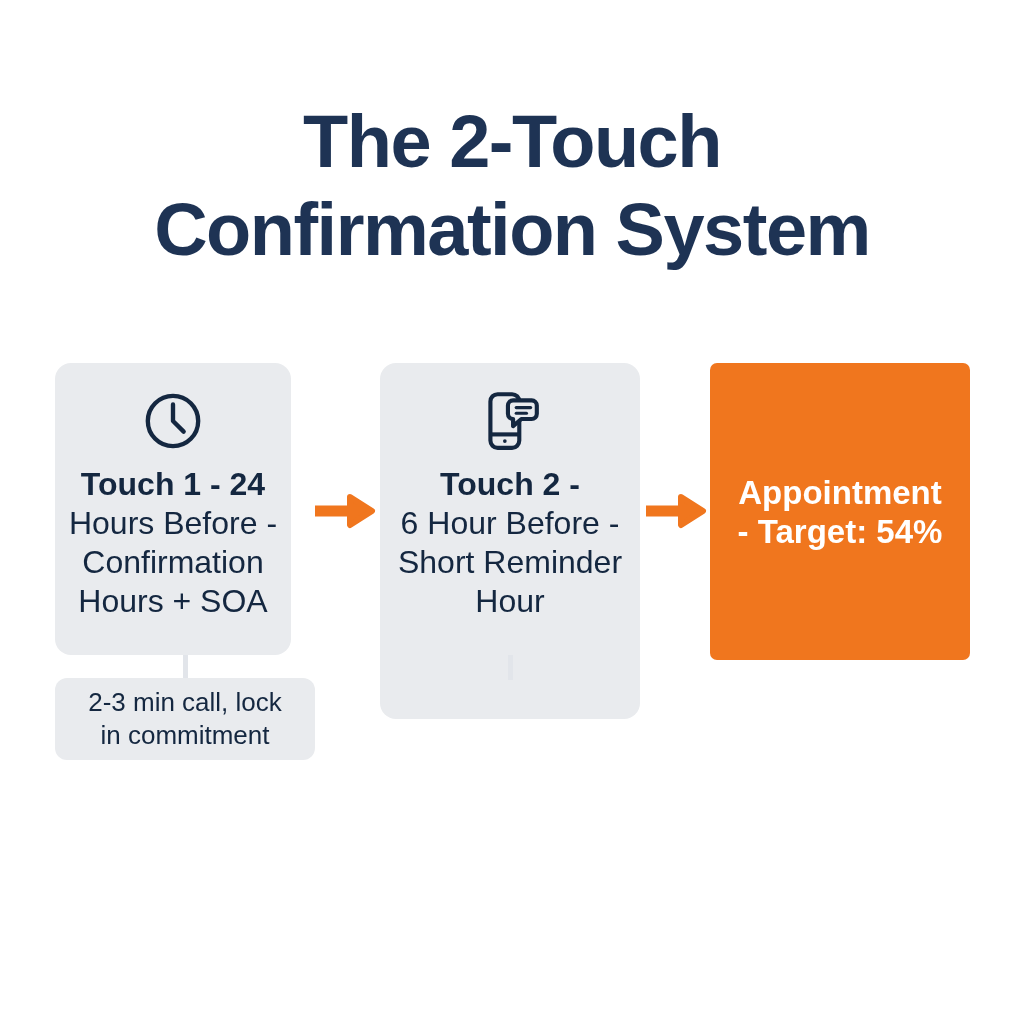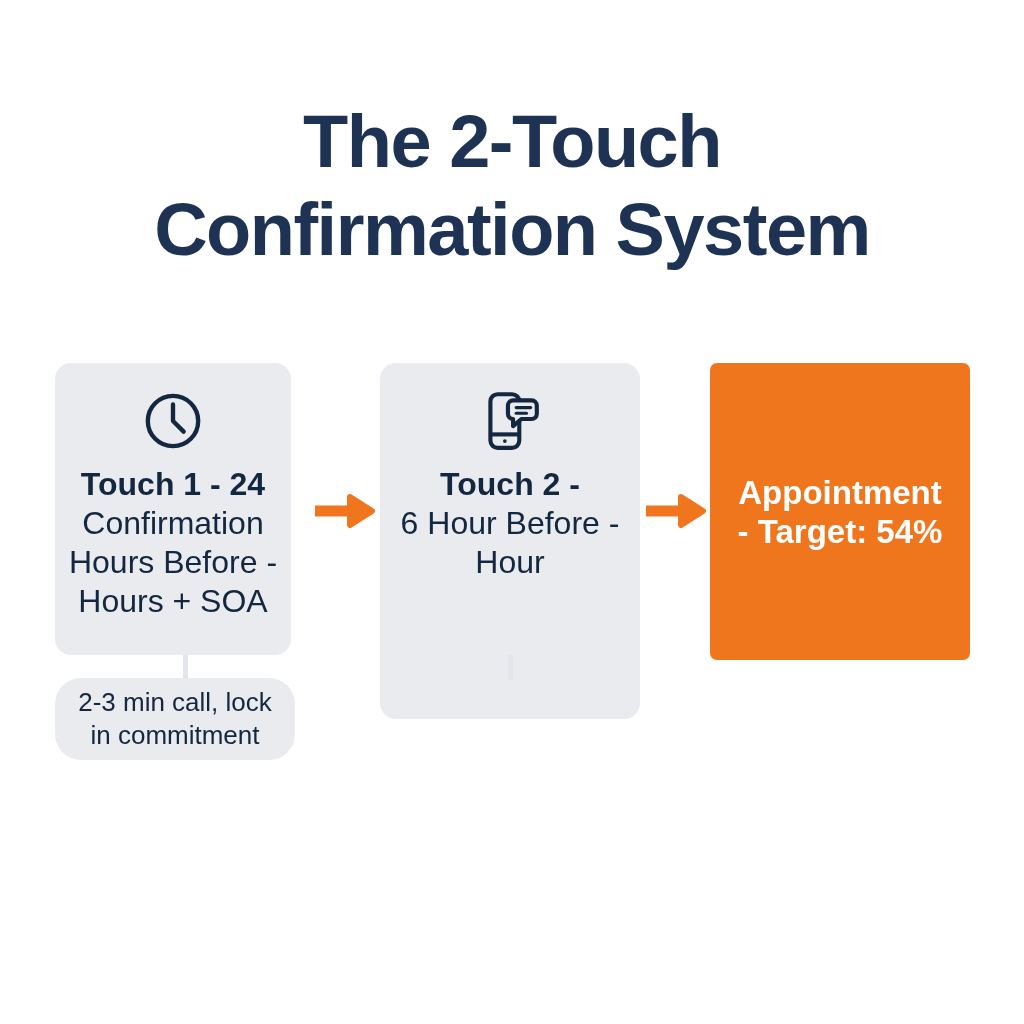--- a/index.html
+++ b/index.html
@@ -128,8 +128,8 @@
     </span>
     <div class="step-heading">
       <span class="hbold">Touch 1 - 24</span>
+      <span class="hline">Hours Before -</span>
       <span class="hline">Confirmation</span>
-      <span class="hline">Hours Before -</span>
       <span class="hline">Hours + SOA</span>
     </div>
   </div>

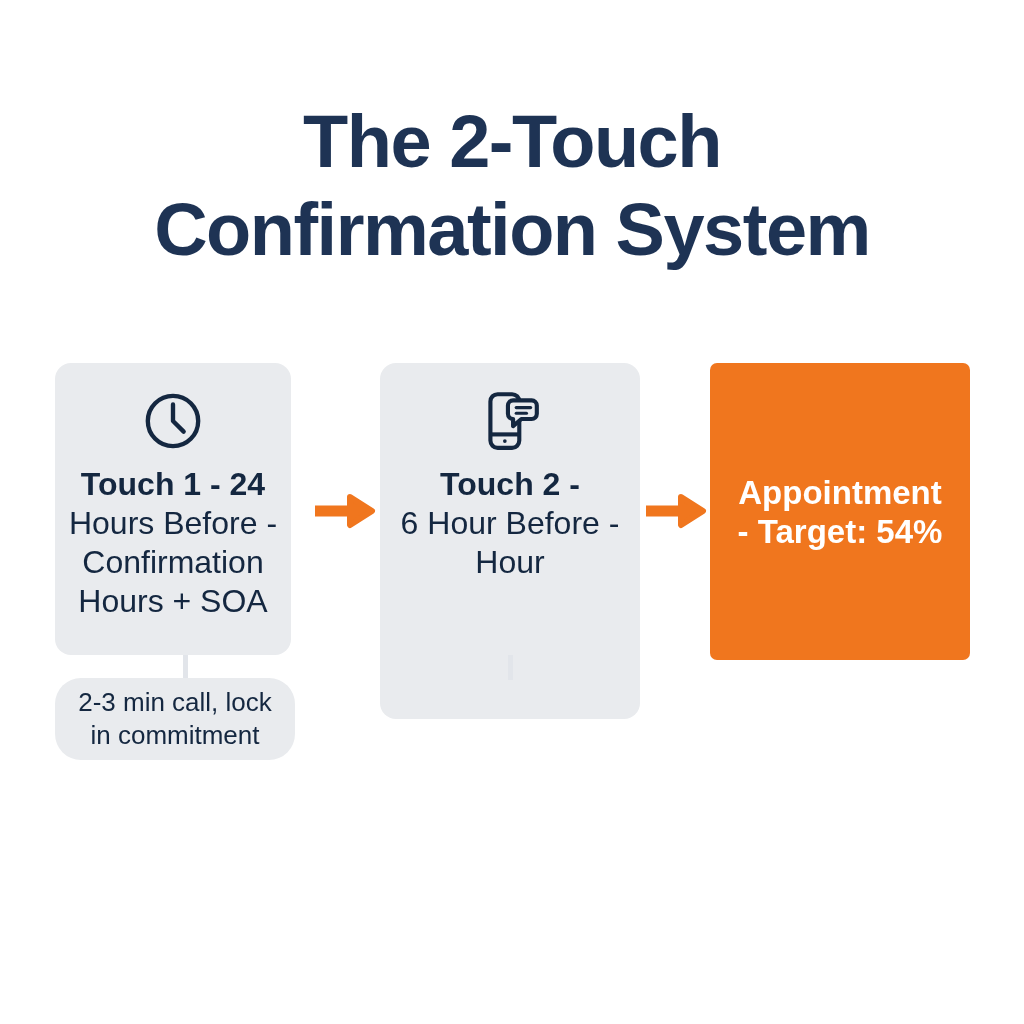--- a/index.html
+++ b/index.html
@@ -155,6 +155,7 @@
     <div class="step-heading">
       <span class="hbold">Touch 2 -</span>
       <span class="hline">6 Hour Before -</span>
+      <span class="hline">Short Reminder</span>
       <span class="hline">Hour</span>
     </div>
   </div>

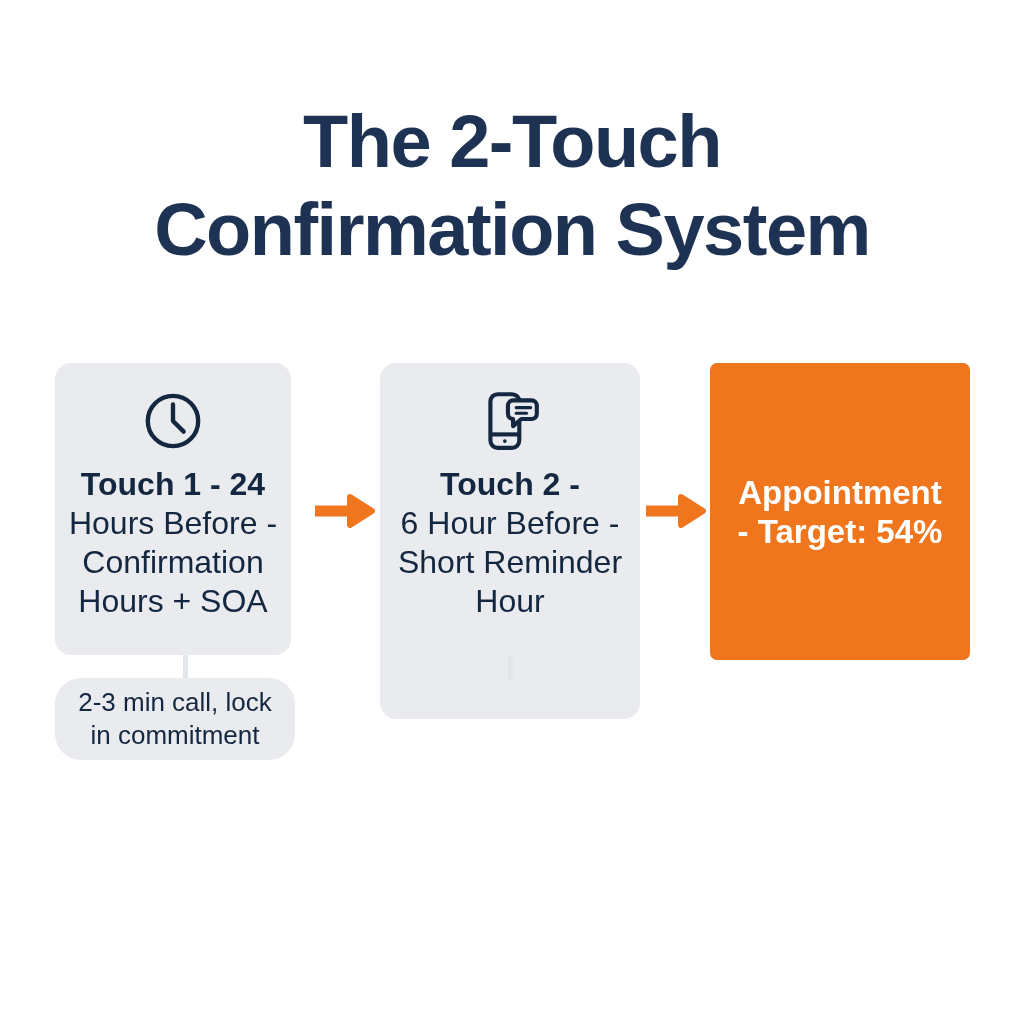--- a/index.html
+++ b/index.html
@@ -177,7 +177,7 @@
   <span class="connector" style="left:183px; top:655px;"></span>
   <span class="connector" style="left:508px; top:655px;"></span>
 
-  <div class="note" style="left:55px; top:678px; width:240px; height:82px;border-radius:26px;">
+  <div class="note" style="left:55px; top:678px; width:260px; height:82px;">
     <div class="note-text">
       <span class="nline">2-3 min call, lock</span>
       <span class="nline">in commitment</span>

